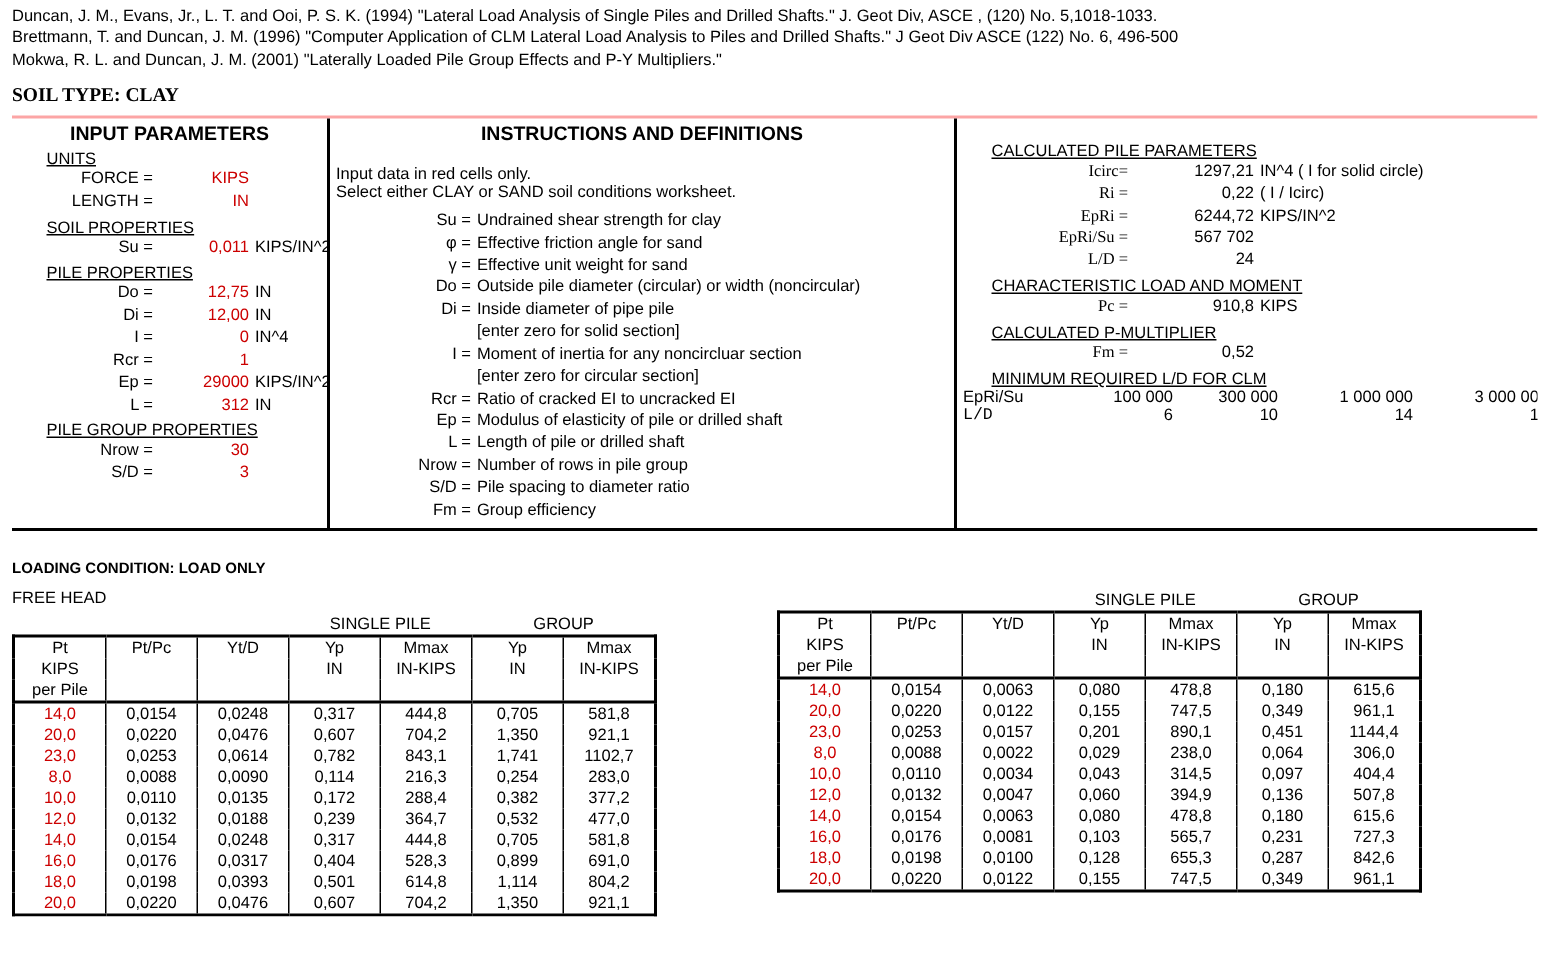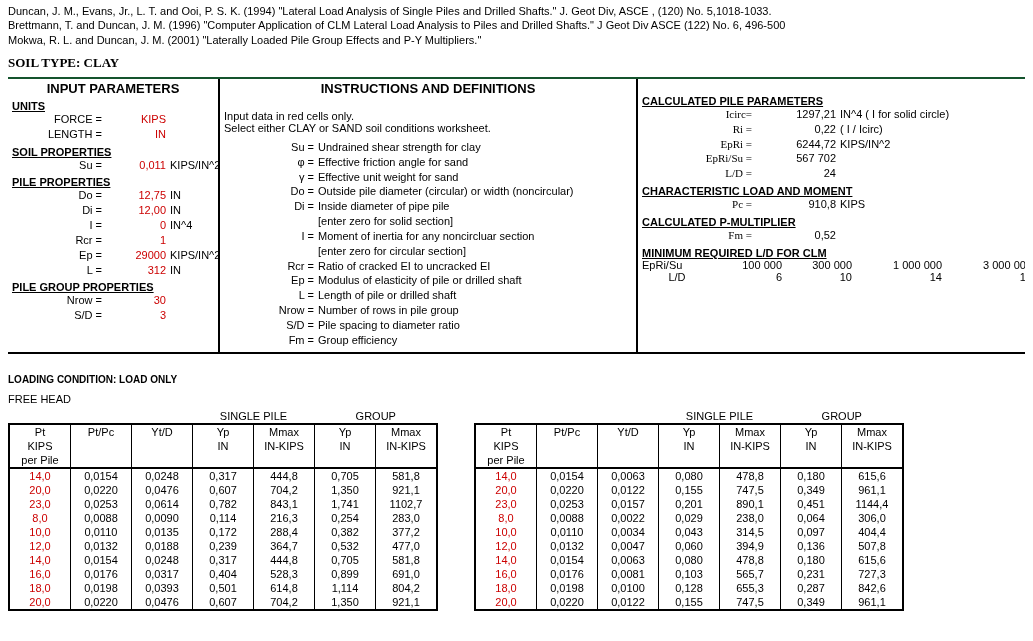--- a/index.html
+++ b/index.html
@@ -18,7 +18,7 @@
     font-family: Liberation Serif, serif;
   }
   .panel {
-    border-top: 2px solid #14532d;
+    border-top: 2px solid #fca5a5;
     border-bottom: 2px solid #000;
     display: grid;
     grid-template-columns: 210px 420px 400px;

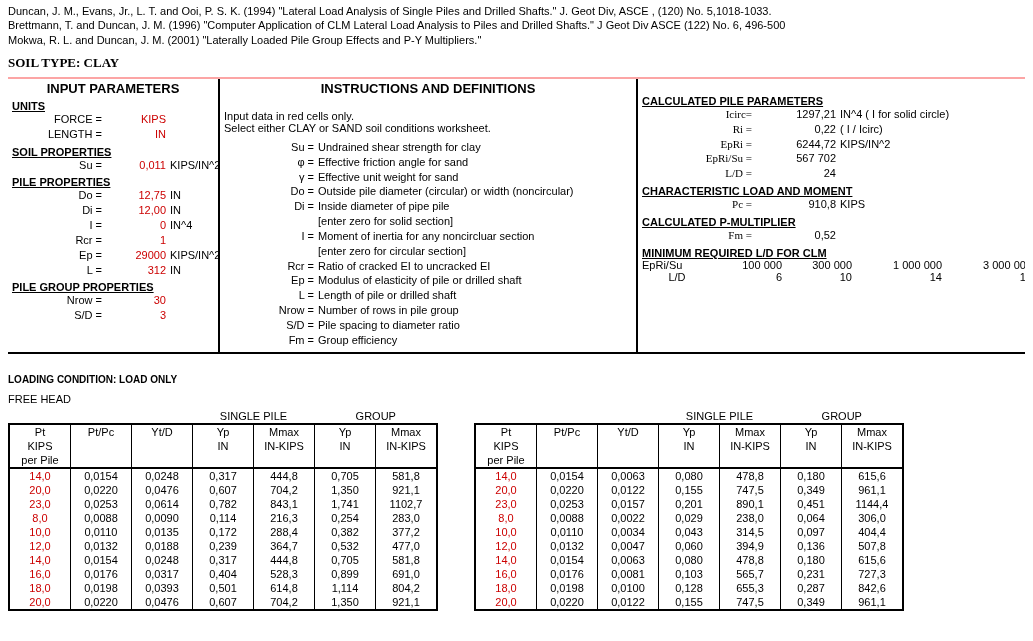--- a/index.html
+++ b/index.html
@@ -32,7 +32,7 @@
     text-align: center;
     margin-bottom: 4px;
   }
-  .underline { text-decoration: underline; font-weight: bold; }
+  .underline { text-decoration: underline; font-weight: normal; margin-left: 19px; }
   .kv-row { display: flex; line-height: 1.35; }
   .kv-label { flex: 0 0 90px; text-align: right; padding-right: 4px; }
   .kv-val { flex: 0 0 60px; text-align: right; padding-right: 4px; }

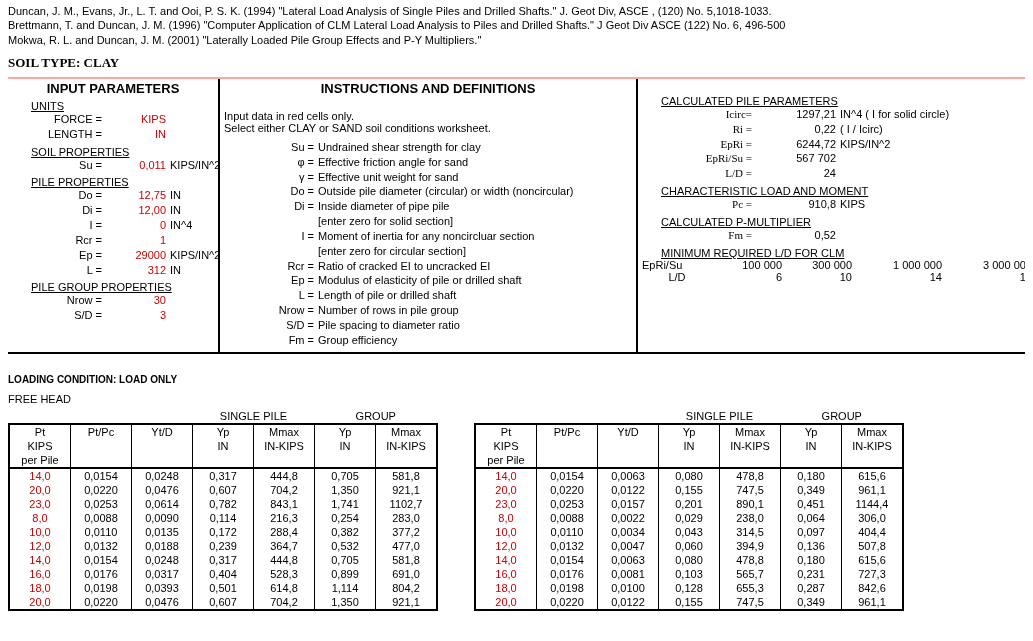--- a/index.html
+++ b/index.html
@@ -261,7 +261,7 @@
       <div>300 000</div>
       <div>1 000 000</div>
       <div>3 000 000</div>
-      <div style="text-align:center;">L/D</div>
+      <div style="text-align:left;font-family:Liberation Mono, monospace;">L/D</div>
       <div>6</div>
       <div>10</div>
       <div>14</div>

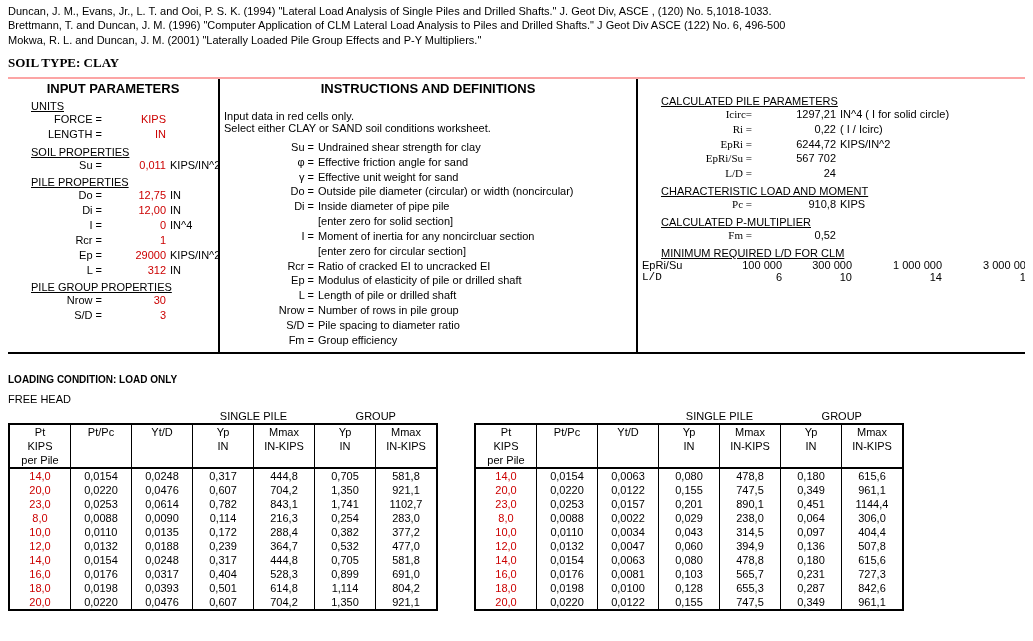--- a/index.html
+++ b/index.html
@@ -47,7 +47,7 @@
   .min-grid { display:grid; grid-template-columns: 70px 70px 70px 90px 90px; text-align:right;}
   .sect-space { height:4px; }
   .loading-title { font-weight:bold; font-size:10px; margin: 16px 0 8px 0;}
-  .tables-wrap { display:flex; gap:36px;align-items:flex-end; }
+  .tables-wrap { display:flex; gap:80px; }
   .tbl-block {}
   .tbl-cap { font-weight:normal; margin-bottom:4px; }
   table.data {

